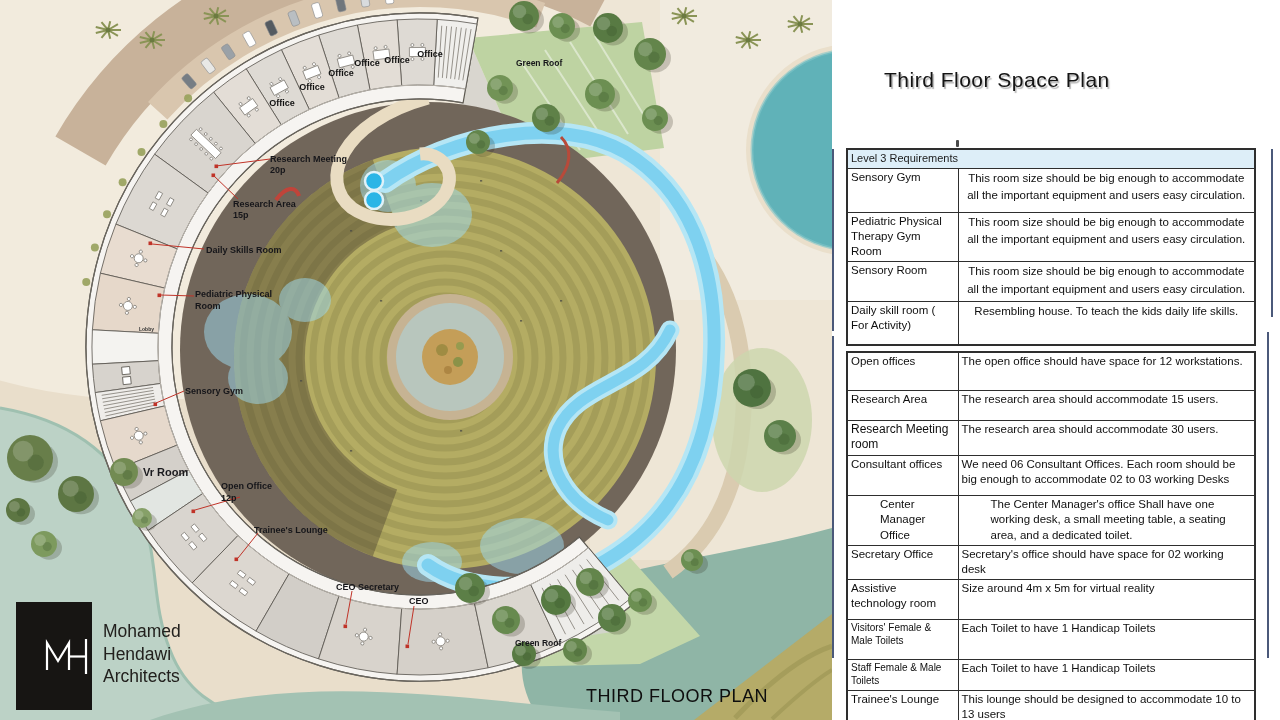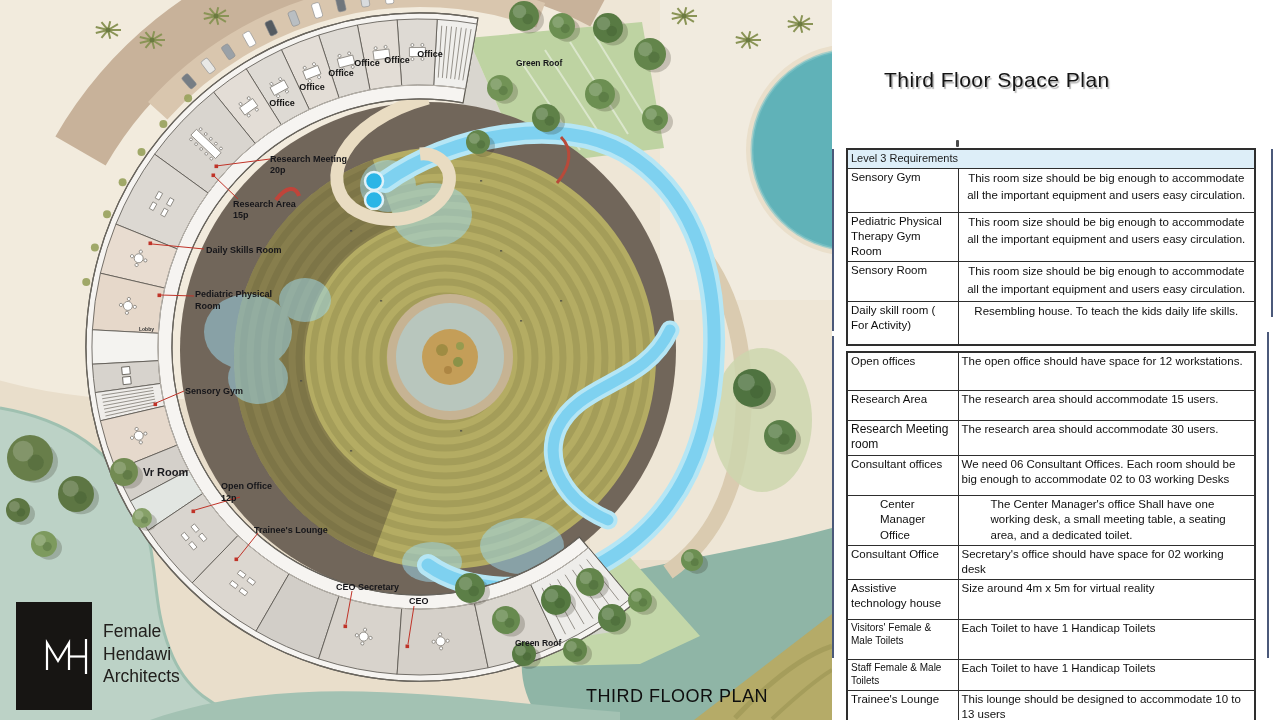--- a/index.html
+++ b/index.html
@@ -684,7 +684,7 @@
             <td class="req">The Center Manager's office Shall have one working desk, a small meeting table, a seating area, and a dedicated toilet.</td>
           </tr>
           <tr>
-            <td class="room">Consultant Office</td>
+            <td class="room">Secretary Office</td>
             <td class="req">Secretary's office should have space for 02 working desk</td>
           </tr>
           <tr>

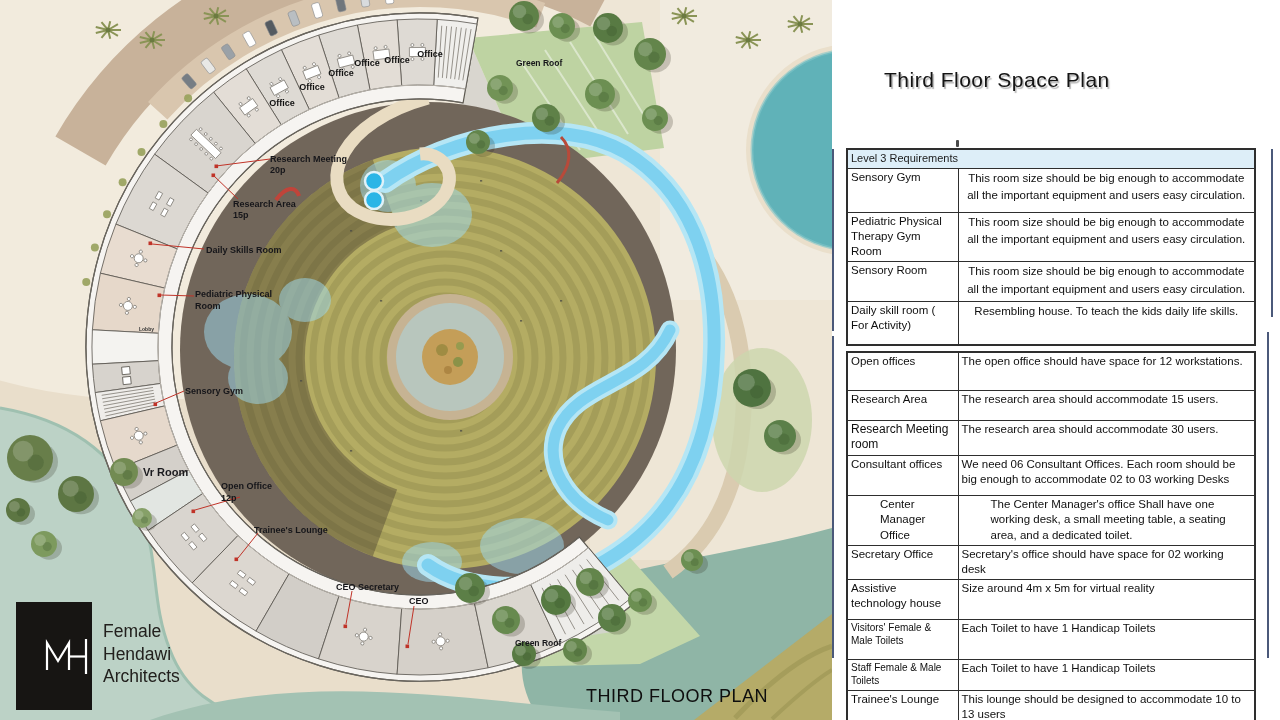--- a/index.html
+++ b/index.html
@@ -688,7 +688,7 @@
             <td class="req">Secretary's office should have space for 02 working desk</td>
           </tr>
           <tr>
-            <td class="room">Assistive technology house</td>
+            <td class="room">Assistive technology room</td>
             <td class="req">Size around 4m x 5m for virtual reality</td>
           </tr>
           <tr>

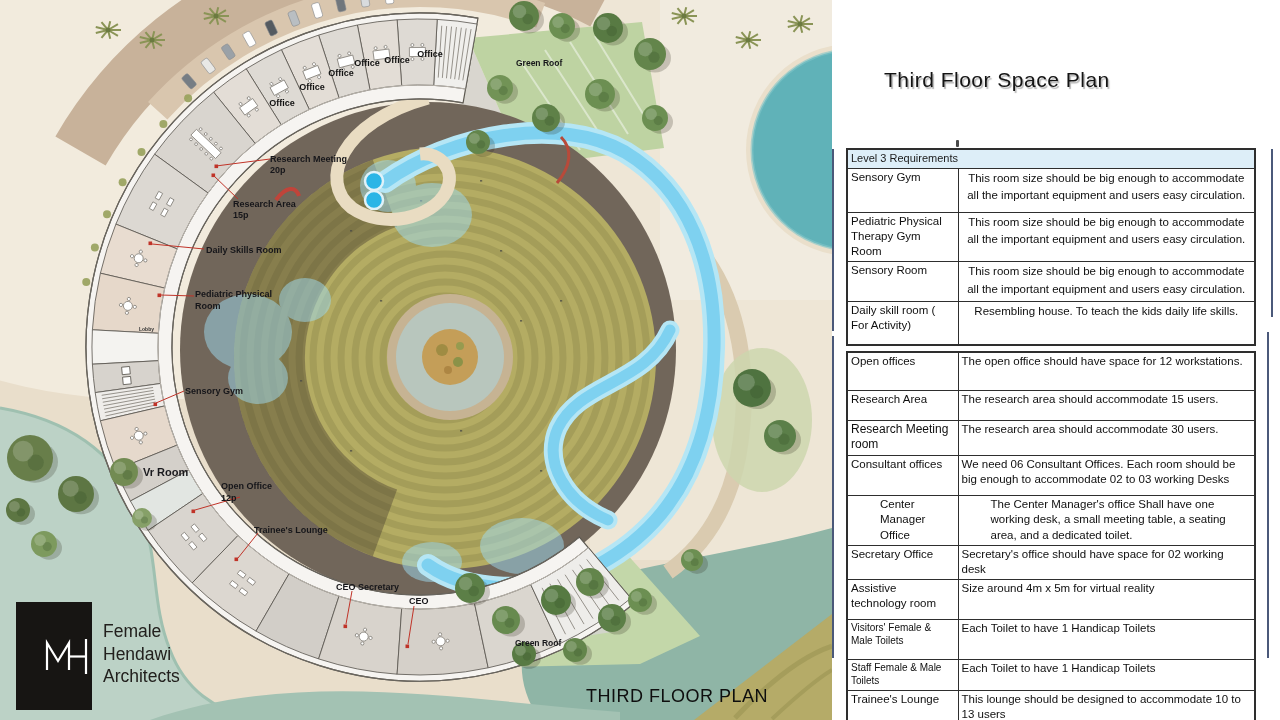--- a/index.html
+++ b/index.html
@@ -619,7 +619,7 @@
     </svg>
   </div>
   <div class="firm-name">
-    <div>Female</div>
+    <div>Mohamed</div>
     <div>Hendawi</div>
     <div>Architects</div>
   </div>

